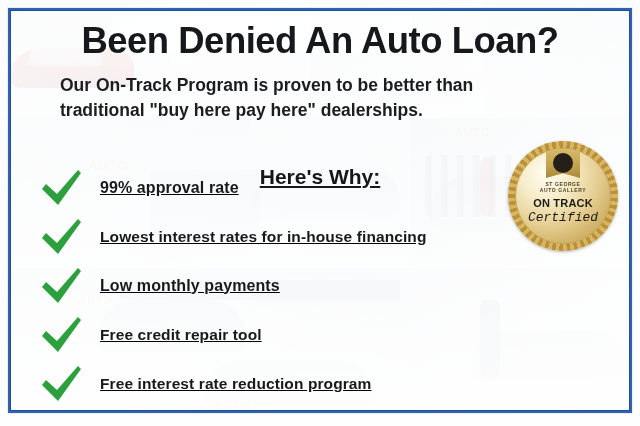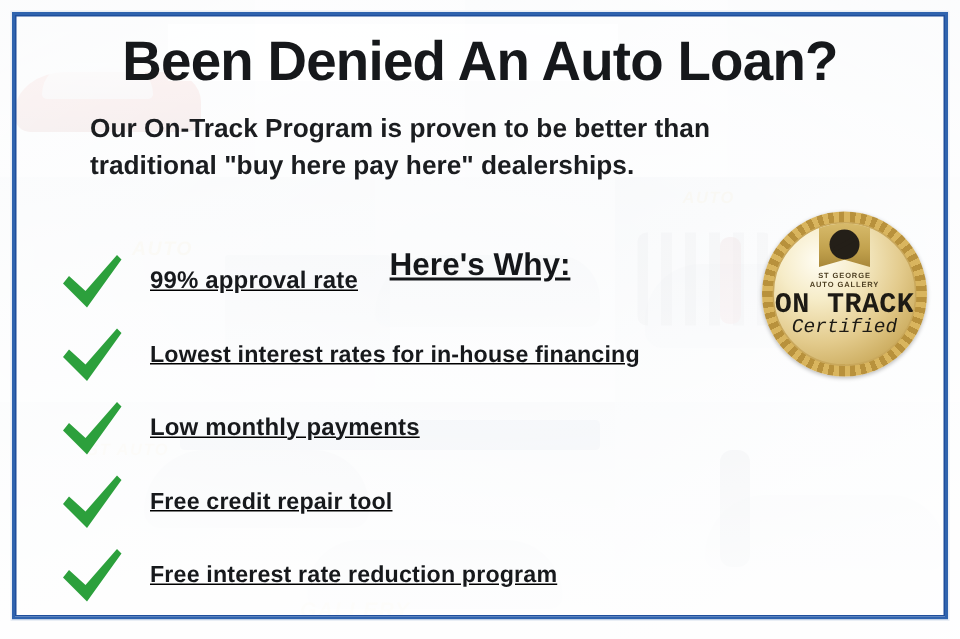--- a/index.html
+++ b/index.html
@@ -226,9 +226,9 @@
   }
   .seal .l2 {
     margin-top:2px;
-    font-size:19px; font-weight:bold; letter-spacing:.2px;
+    font-size:11px; font-weight:bold; letter-spacing:.2px;
     color:#1d1a14;
-    font-family:Liberation Mono, monospace;
+    font-family:Liberation Sans, sans-serif;
     line-height:15px;
   }
   .seal .l3 {

